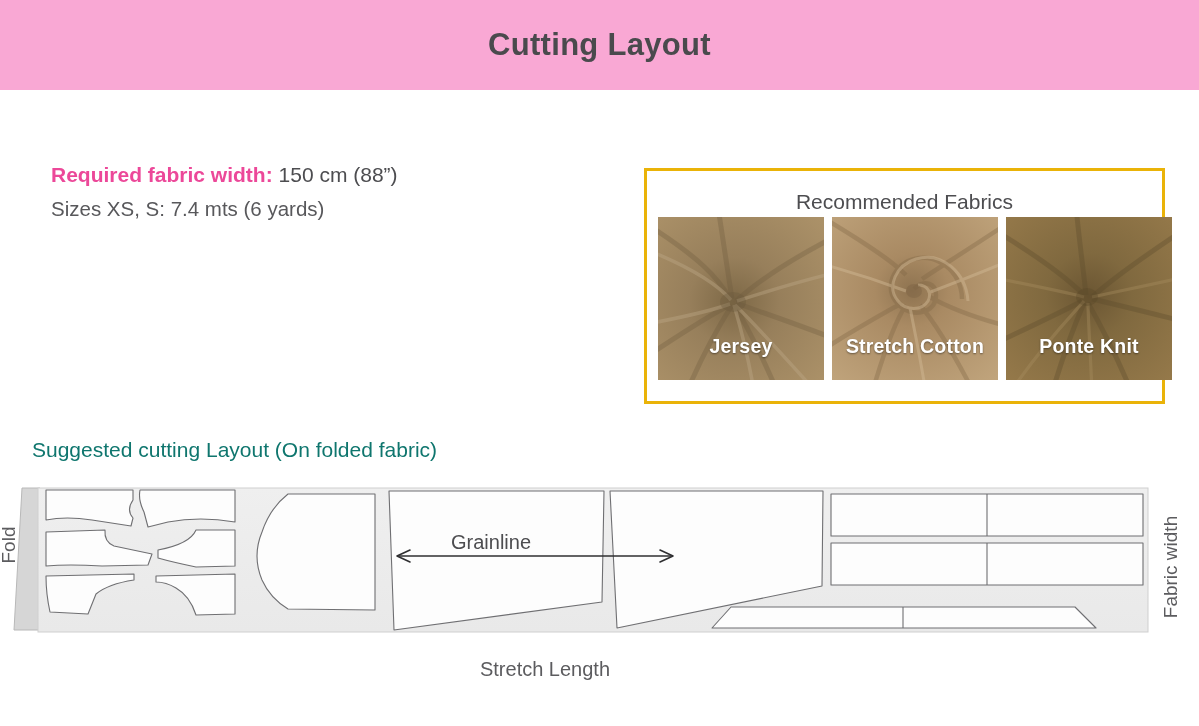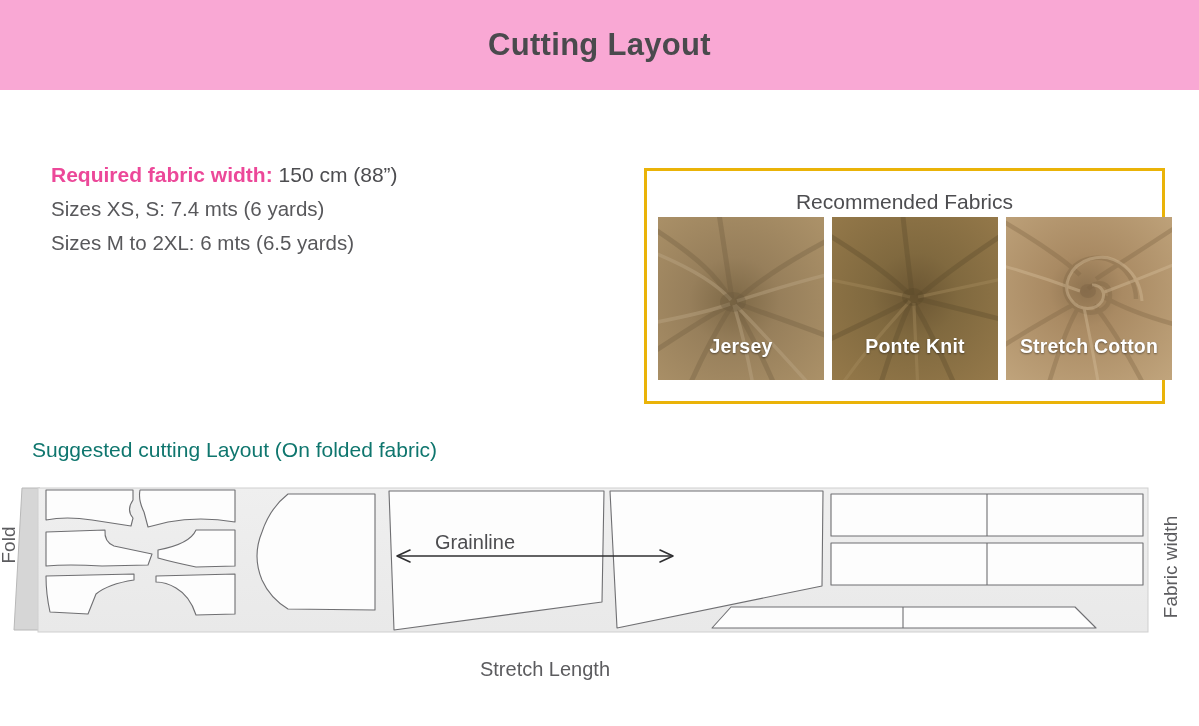--- a/index.html
+++ b/index.html
@@ -179,7 +179,6 @@
     <span>150 cm (88”)</span>
   </div>
   <div class="info-sub">Sizes XS, S: 7.4 mts (6 yards)</div>
-  <div class="info-sub">Sizes M to 2XL: 6 mts (6.5 yards)</div>
 </div>
 
 <div class="fabrics-panel">

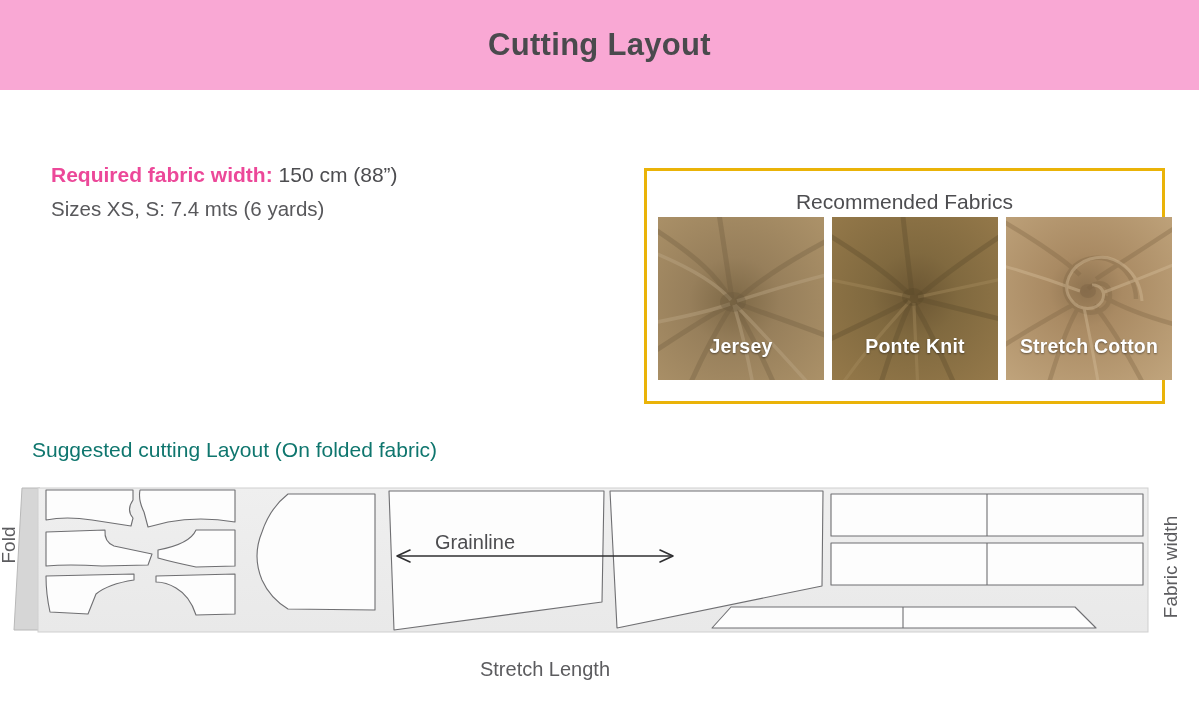--- a/index.html
+++ b/index.html
@@ -219,6 +219,36 @@
     <div class="swatch">
       <svg class="folds" viewBox="0 0 166 163" preserveAspectRatio="none">
         <defs>
+          <radialGradient id="sg" cx="48%" cy="45%" r="74%">
+            <stop offset="0%" stop-color="#8e7350"></stop>
+            <stop offset="30%" stop-color="#a98a63"></stop>
+            <stop offset="100%" stop-color="#c0a47c"></stop>
+          </radialGradient>
+        </defs>
+        <rect x="0" y="0" width="166" height="163" fill="url(#sg)"></rect>
+        <g stroke="#7d6443" stroke-width="4.5" fill="none" opacity="0.34">
+          <path d="M82,72 C92,62 104,66 104,78 C104,94 86,100 72,92 C52,80 56,54 76,44 C102,32 130,54 130,82"></path>
+          <path d="M-10,0 C30,24 58,42 74,58"></path>
+          <path d="M176,6 C140,30 108,50 90,62"></path>
+          <path d="M178,110 C140,100 112,88 98,80"></path>
+          <path d="M-8,132 C30,108 56,94 70,86"></path>
+          <path d="M40,176 C54,128 66,100 74,88"></path>
+          <path d="M140,172 C116,126 98,100 88,88"></path>
+        </g>
+        <g stroke="#d3bb97" stroke-width="3" fill="none" opacity="0.45">
+          <path d="M86,68 C96,68 100,76 96,84 C90,94 74,94 66,84 C54,70 64,48 84,42 C110,34 134,56 136,84"></path>
+          <path d="M-6,48 C30,58 58,68 74,74"></path>
+          <path d="M172,46 C138,60 112,70 96,76"></path>
+          <path d="M94,176 C86,128 80,102 78,90"></path>
+        </g>
+        <ellipse cx="82" cy="74" rx="8" ry="7" fill="#7a6243" opacity="0.4"></ellipse>
+      </svg>
+      <div class="swatch-label">Stretch Cotton</div>
+    </div>
+
+    <div class="swatch">
+      <svg class="folds" viewBox="0 0 166 163" preserveAspectRatio="none">
+        <defs>
           <radialGradient id="pg" cx="50%" cy="48%" r="72%">
             <stop offset="0%" stop-color="#6b5633"></stop>
             <stop offset="36%" stop-color="#80693f"></stop>
@@ -246,36 +276,6 @@
       <div class="swatch-label">Ponte Knit</div>
     </div>
 
-    <div class="swatch">
-      <svg class="folds" viewBox="0 0 166 163" preserveAspectRatio="none">
-        <defs>
-          <radialGradient id="sg" cx="48%" cy="45%" r="74%">
-            <stop offset="0%" stop-color="#8e7350"></stop>
-            <stop offset="30%" stop-color="#a98a63"></stop>
-            <stop offset="100%" stop-color="#c0a47c"></stop>
-          </radialGradient>
-        </defs>
-        <rect x="0" y="0" width="166" height="163" fill="url(#sg)"></rect>
-        <g stroke="#7d6443" stroke-width="4.5" fill="none" opacity="0.34">
-          <path d="M82,72 C92,62 104,66 104,78 C104,94 86,100 72,92 C52,80 56,54 76,44 C102,32 130,54 130,82"></path>
-          <path d="M-10,0 C30,24 58,42 74,58"></path>
-          <path d="M176,6 C140,30 108,50 90,62"></path>
-          <path d="M178,110 C140,100 112,88 98,80"></path>
-          <path d="M-8,132 C30,108 56,94 70,86"></path>
-          <path d="M40,176 C54,128 66,100 74,88"></path>
-          <path d="M140,172 C116,126 98,100 88,88"></path>
-        </g>
-        <g stroke="#d3bb97" stroke-width="3" fill="none" opacity="0.45">
-          <path d="M86,68 C96,68 100,76 96,84 C90,94 74,94 66,84 C54,70 64,48 84,42 C110,34 134,56 136,84"></path>
-          <path d="M-6,48 C30,58 58,68 74,74"></path>
-          <path d="M172,46 C138,60 112,70 96,76"></path>
-          <path d="M94,176 C86,128 80,102 78,90"></path>
-        </g>
-        <ellipse cx="82" cy="74" rx="8" ry="7" fill="#7a6243" opacity="0.4"></ellipse>
-      </svg>
-      <div class="swatch-label">Stretch Cotton</div>
-    </div>
-
   </div>
 </div>
 

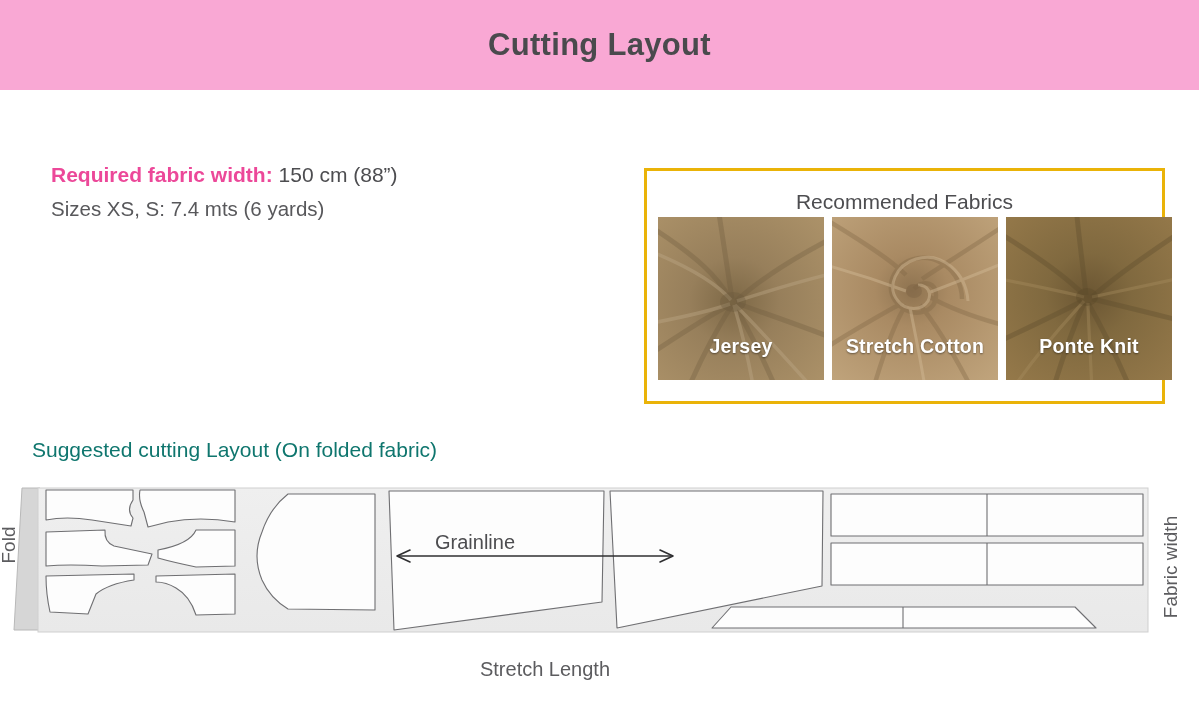--- a/index.html
+++ b/index.html
@@ -159,7 +159,7 @@
   }
   .grainline-label {
     position: absolute;
-    left: 435px;
+    left: 451px;
     top: 531px;
     font-size: 20px;
     color: #4d4d50;

